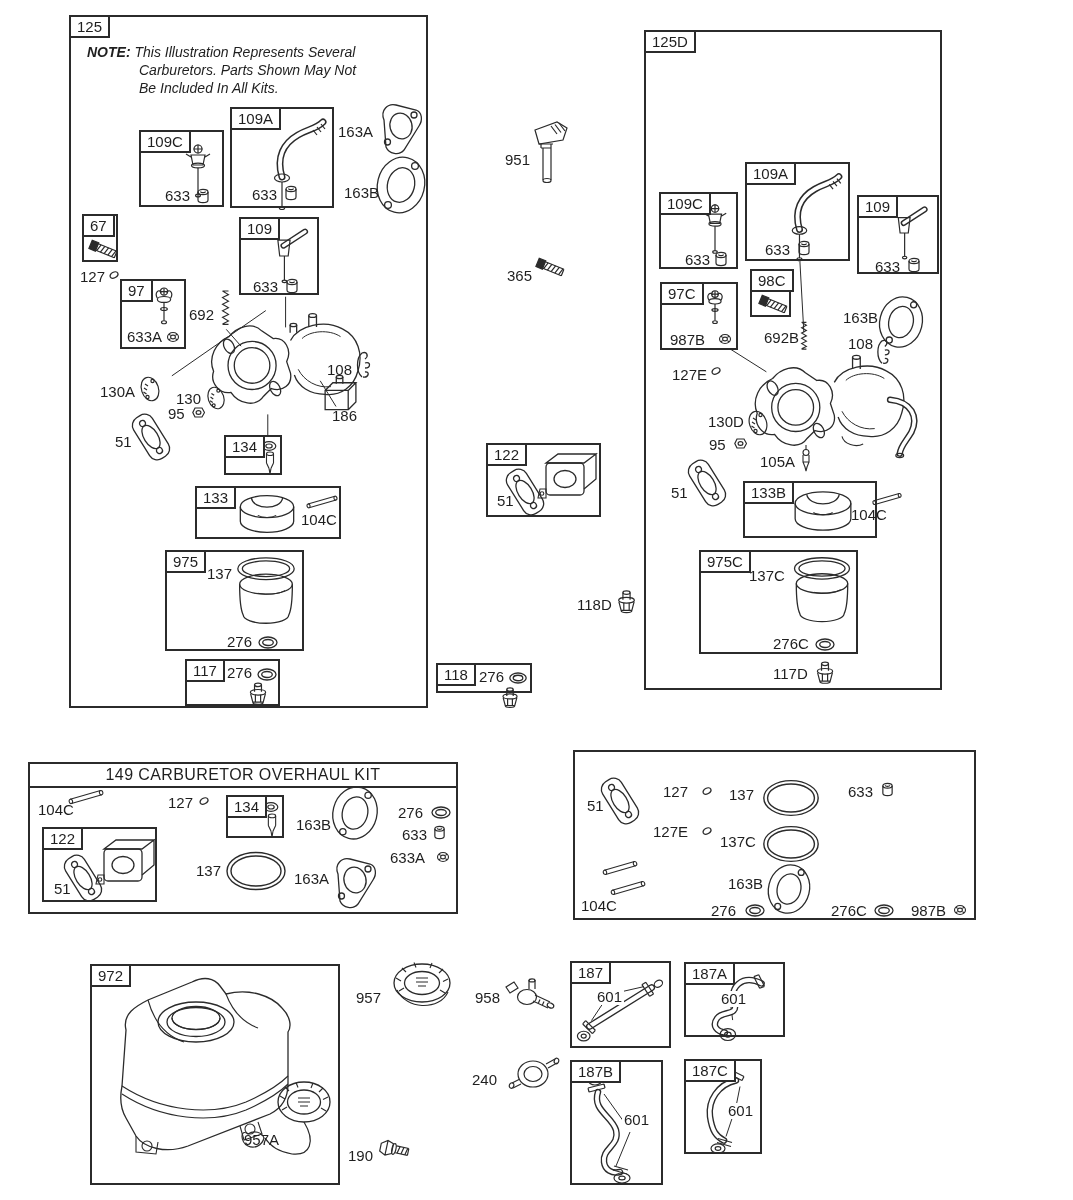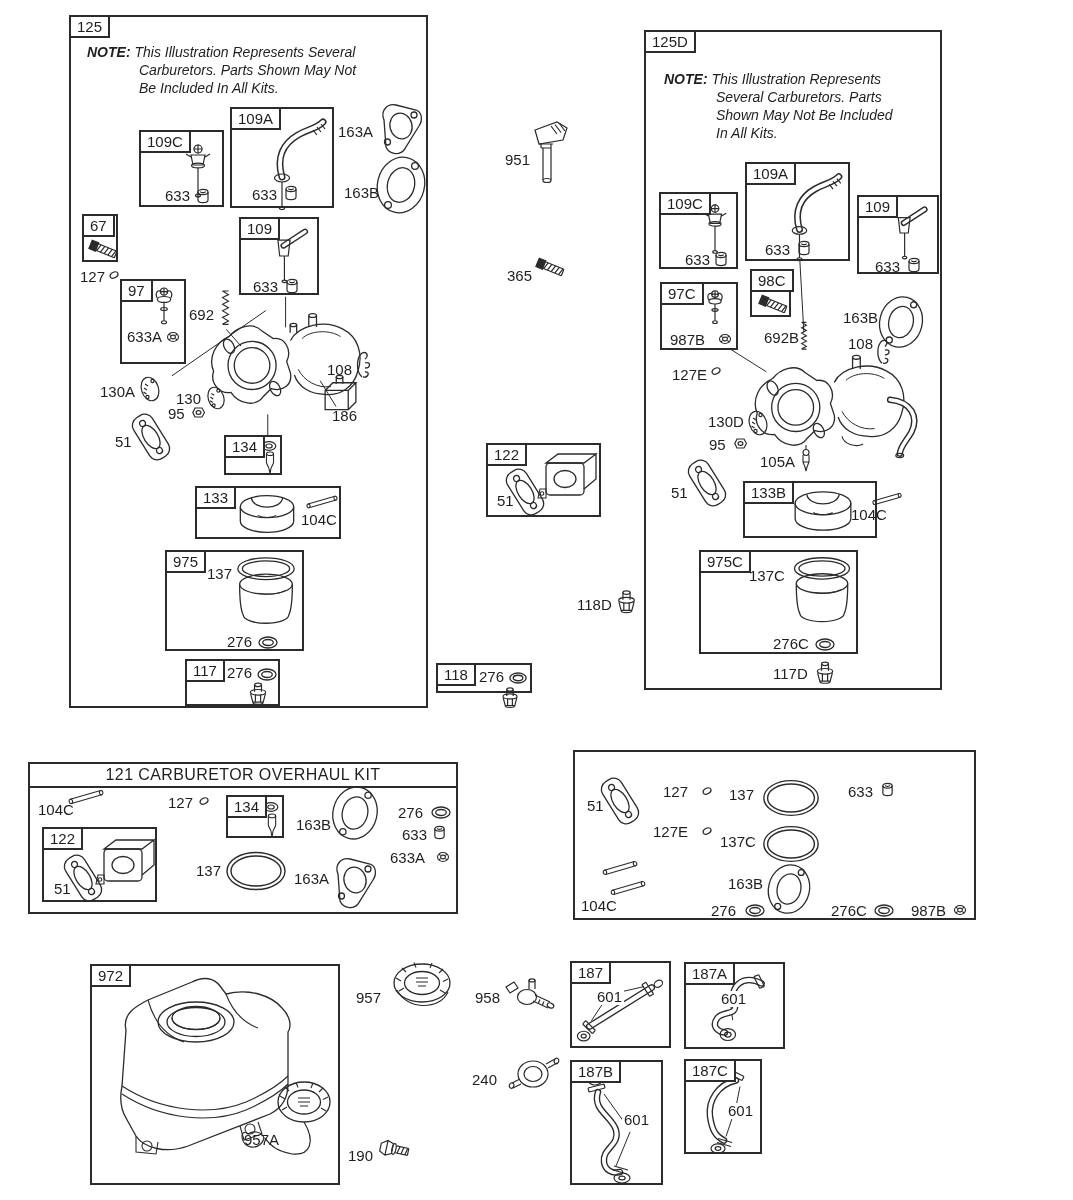--- a/index.html
+++ b/index.html
@@ -499,13 +499,6 @@
 
   <div class="bx" style="left:644px;top:30px;width:298px;height:660px;">
     <span class="tg">125D</span>
-    <div class="note" style="left:18px;top:38px;width:270px;">
-      <span class="np">NOTE:</span>
-      <span>This Illustration Represents</span><br>
-      <span class="ind">Several Carburetors. Parts</span><br>
-      <span class="ind">Shown May Not Be Included</span><br>
-      <span class="ind">In All Kits.</span>
-    </div>
 
     <svg class="ln" viewBox="0 0 298 660">
       <g stroke="#2b2b2b" stroke-width="1">

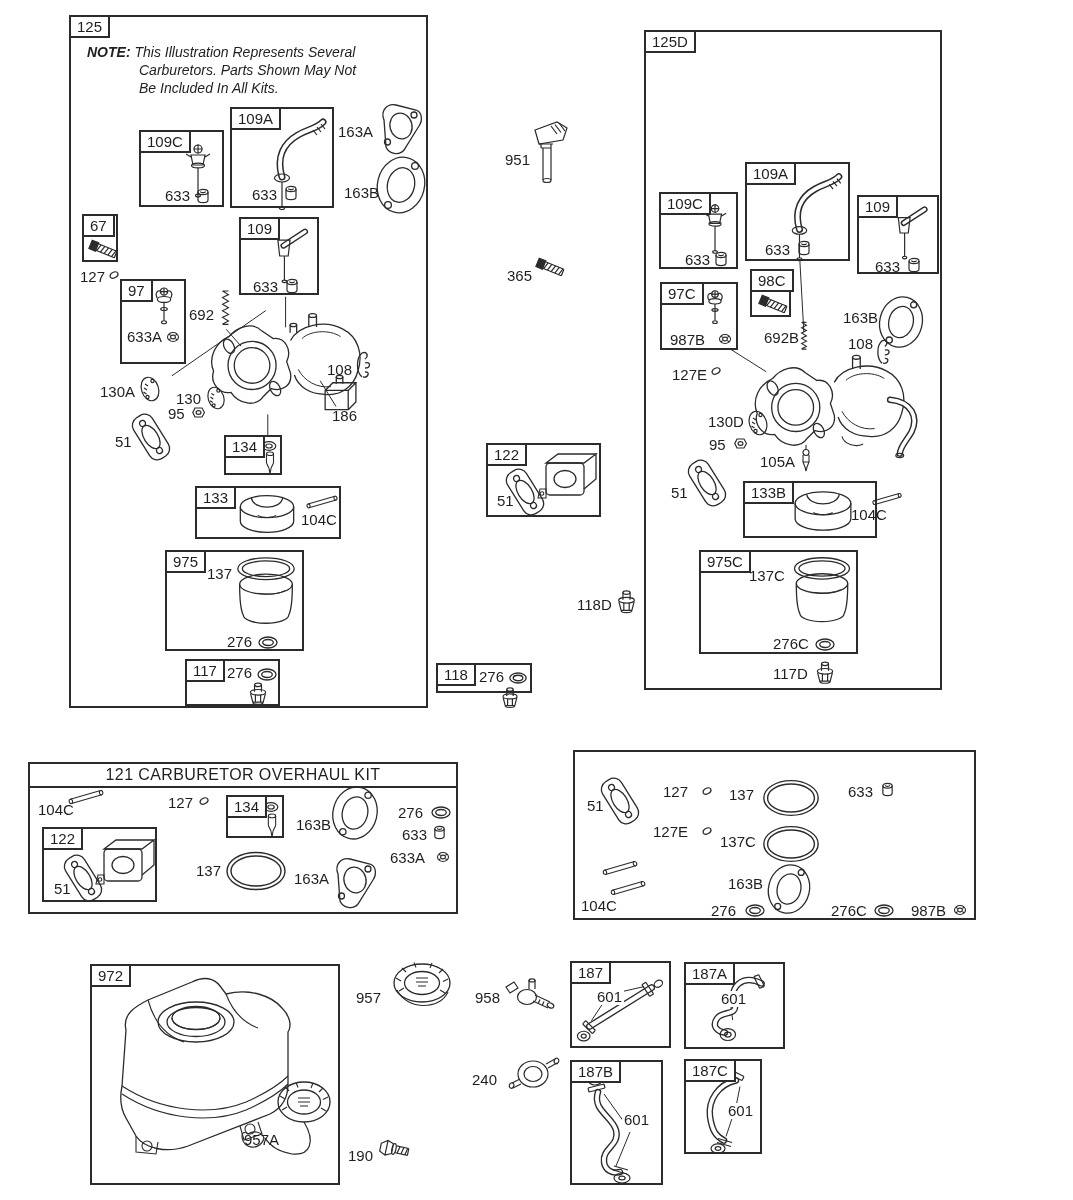--- a/index.html
+++ b/index.html
@@ -361,7 +361,7 @@
         <use href="#s-ringo"></use>
       </svg>
 
-    <div class="bx" style="left:49px;top:262px;width:66px;height:85px;">
+    <div class="bx" style="left:49px;top:262px;width:66px;height:70px;">
       <span class="tg">97</span>
       <svg class="pt" style="left:22px;top:4px;" width="40" height="48" viewBox="0 0 40 58">
           <use href="#s-v97"></use>

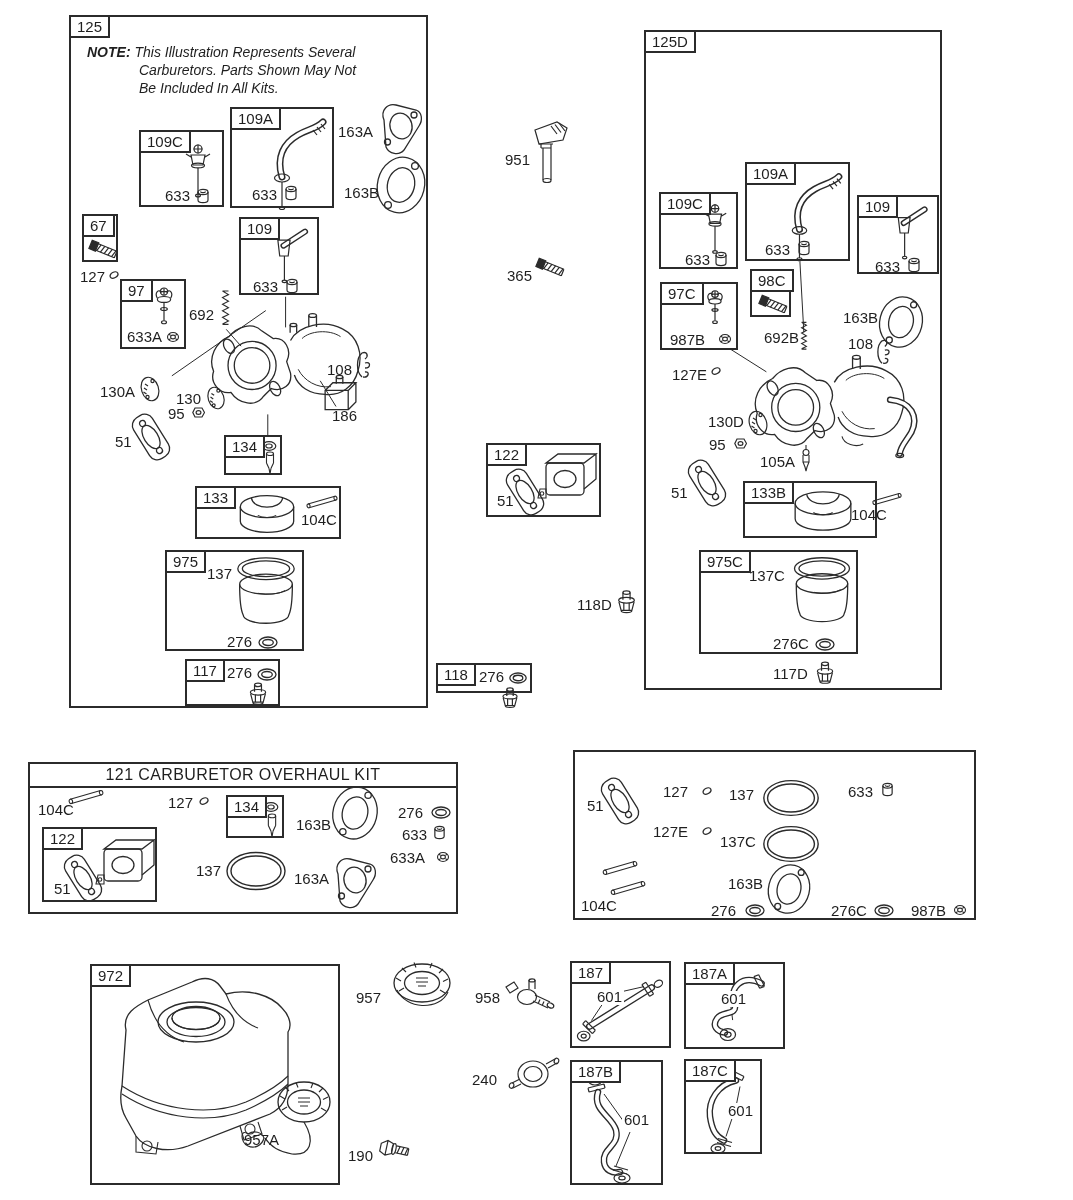--- a/index.html
+++ b/index.html
@@ -628,7 +628,7 @@
   </div>
 
   <div class="bx" style="left:28px;top:762px;width:430px;height:152px;">
-    <div class="kit-title">121 CARBURETOR OVERHAUL KIT</div>
+    <div class="kit-title">149 CARBURETOR OVERHAUL KIT</div>
 
     <span class="lb" style="left:8px;top:38px;">104C</span>
     <svg class="pt" style="left:36px;top:24px;" width="40" height="18" viewBox="0 0 34 16">

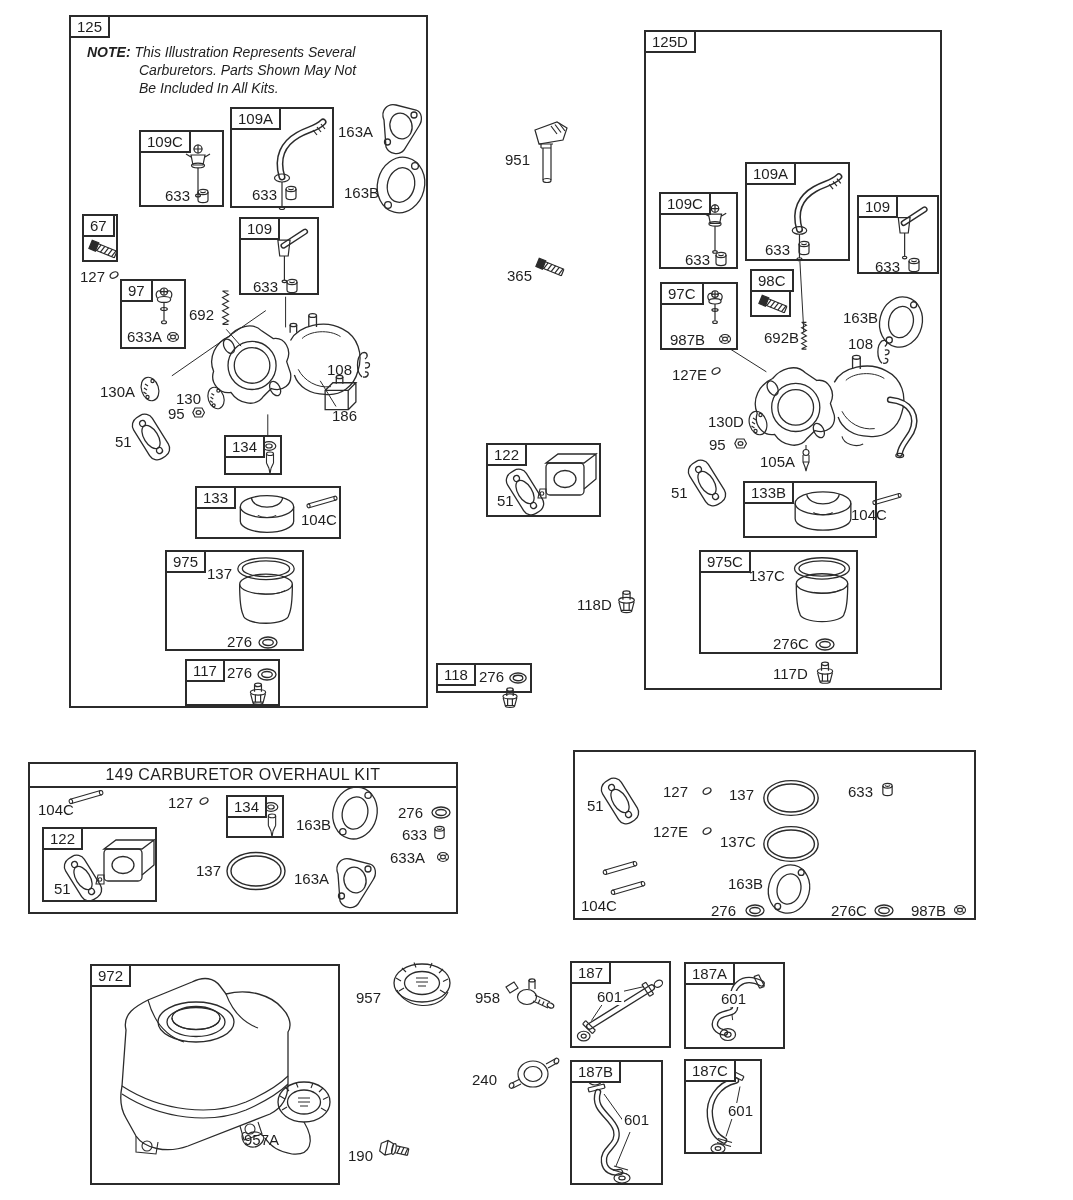--- a/index.html
+++ b/index.html
@@ -800,7 +800,7 @@
     <span class="lb" style="left:23px;top:26px;background:#fff;padding:0 2px;">601</span>
   </div>
 
-  <div class="bx" style="left:684px;top:962px;width:101px;height:87px;">
+  <div class="bx" style="left:684px;top:962px;width:101px;height:75px;">
     <span class="tg">187A</span>
     <svg class="pt" style="left:2px;top:4px;" width="97" height="81" viewBox="0 0 100 84">
         <use href="#s-h187A"></use>

